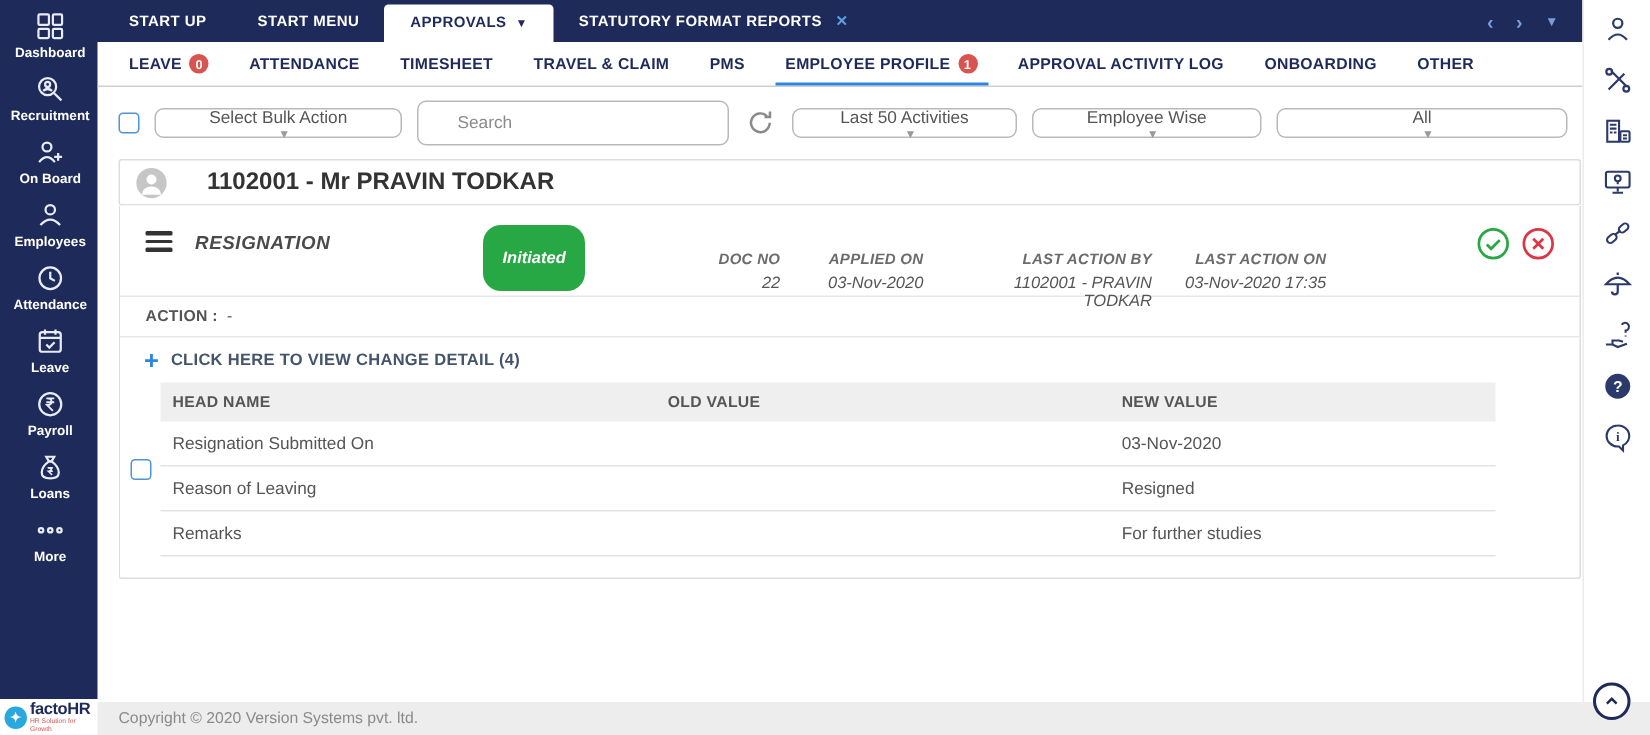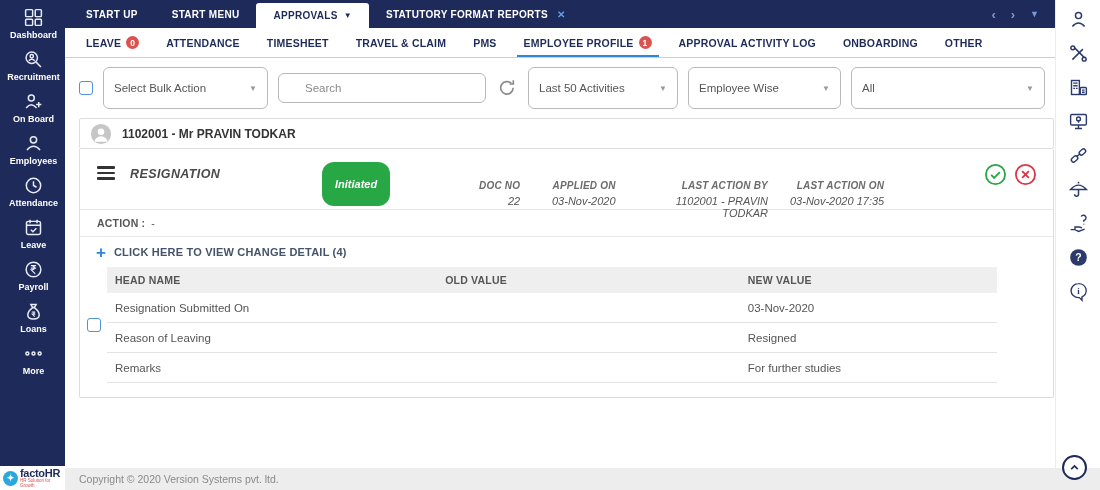--- a/index.html
+++ b/index.html
@@ -69,9 +69,9 @@
   .filterbar { display:flex; align-items:center; gap:10px; padding:9px 0 9px 14px; }
   .chk { width:14px; height:14px; border:1.5px solid #4f94d6; border-radius:3px;
     background:#fff; cursor:pointer; flex-shrink:0; }
-  .dropdown { height:42px; border:1px solid #b9b9b9; border-radius:6px;
+  .dropdown { height:20px; border:1px solid #b9b9b9; border-radius:6px;
     display:flex; align-items:center; justify-content:space-between;
-    padding:0 10px; color:#555; font-size:11.5px; cursor:pointer; background:#fff; }
+    padding:0 0; color:#555; font-size:11.5px; cursor:pointer; background:#fff;flex-direction:column; }
   .dropdown .dcaret { color:#999; font-size:8px; margin-left:8px; }
   .search-input { height:30px; width:208px; border:1px solid #b9b9b9;
     border-radius:6px; padding:0 26px; font-size:11.5px; color:#555;

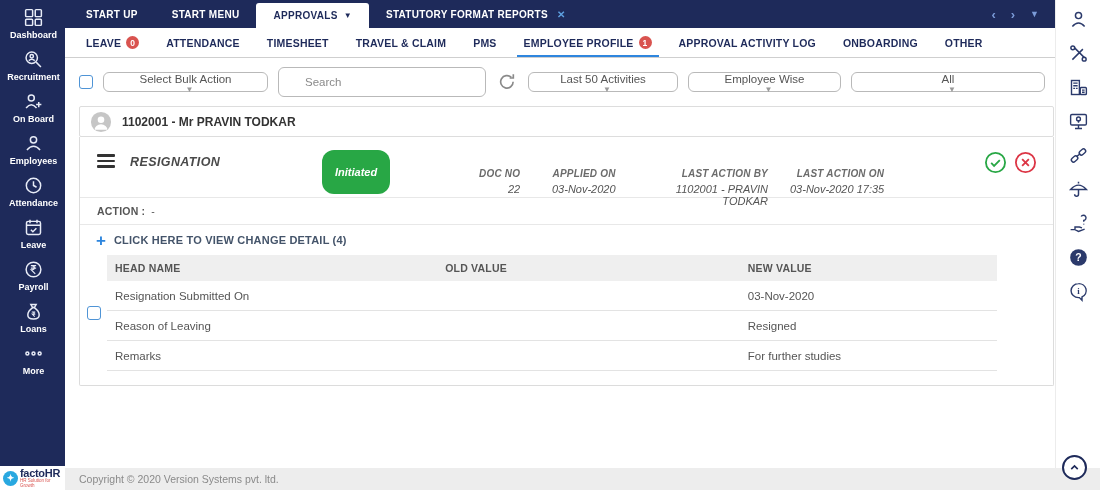--- a/index.html
+++ b/index.html
@@ -84,7 +84,7 @@
     border-radius:2px; display:flex; align-items:center; gap:10px;
     padding-left:10px; background:#fff; }
   .avatar { width:22px; height:22px; }
-  .emp-name { font-size:12px; font-weight:bold; color:#333; }
+  .emp-name { font-size:16px; font-weight:bold; color:#333;margin-left:16px; }
 
   .card { margin-left:14px; width:975px; border:1px solid #dcdcdc;
     border-top:none; border-radius:0 0 2px 2px; background:#fff; }

